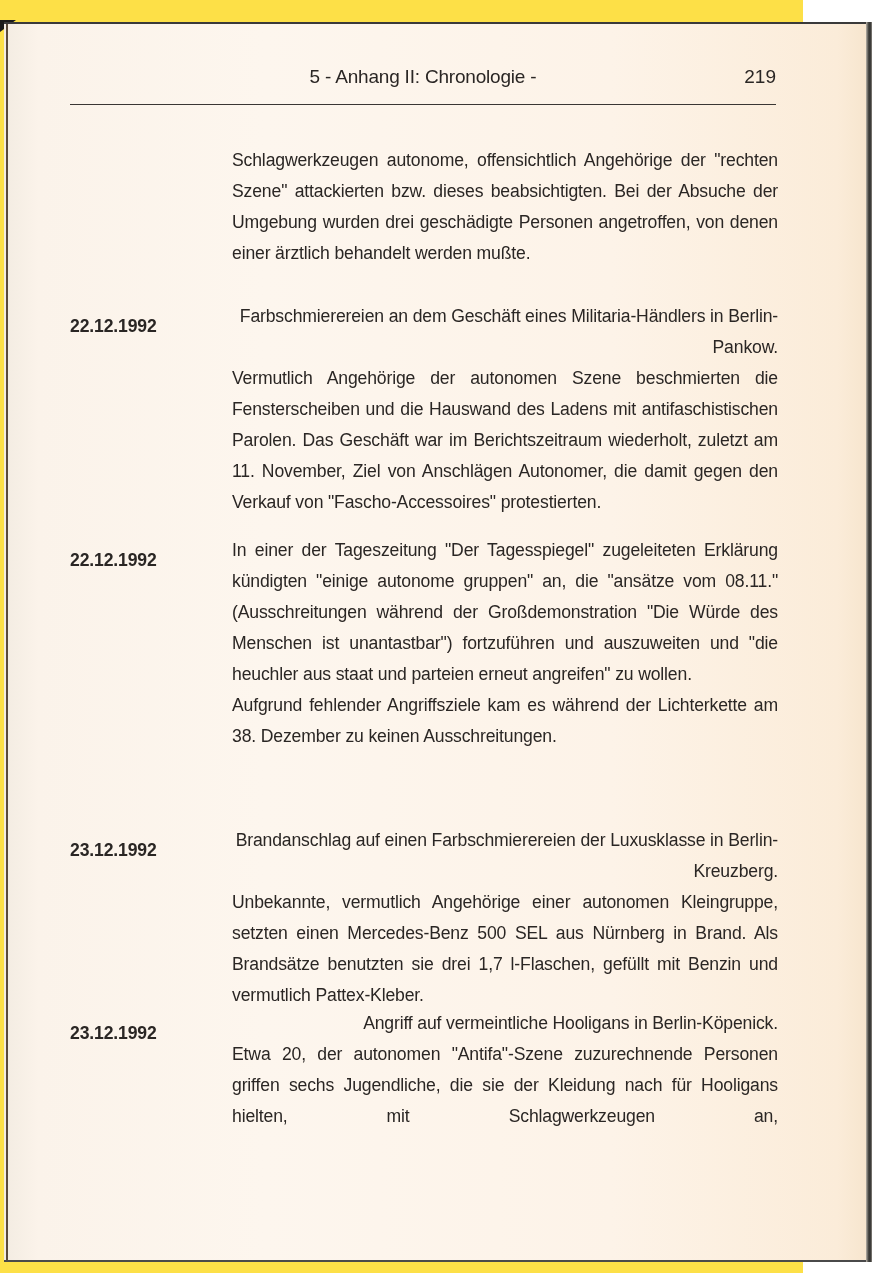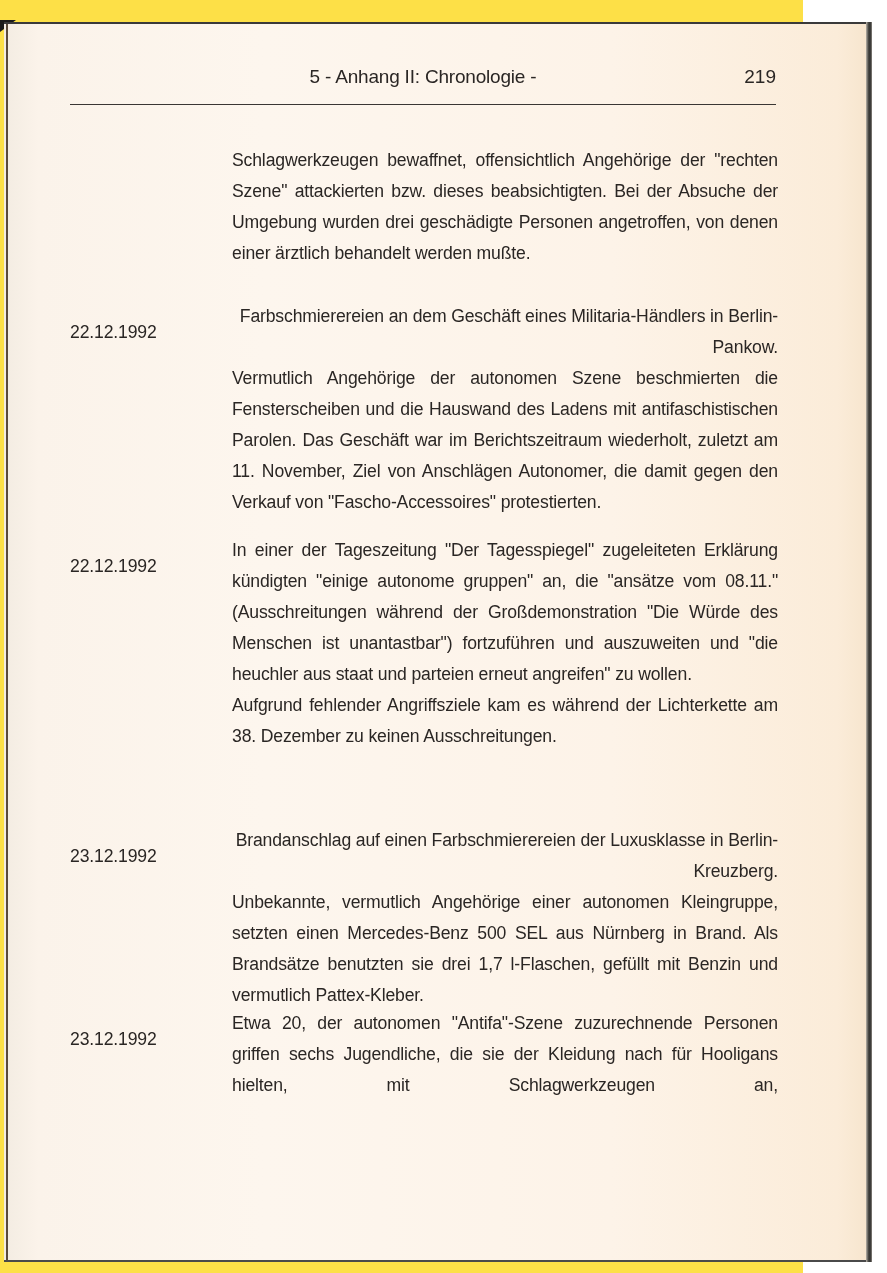--- a/index.html
+++ b/index.html
@@ -140,7 +140,7 @@
   </div>
   <div class="head-rule"></div>
 
-  <div class="continuation body-text">Schlagwerkzeugen bewaffnet, offensichtlich Angehörige der "rechten Szene" attackierten bzw. dieses beabsichtigten. Bei der Absuche der Umgebung wurden drei geschädigte Personen angetroffen, von denen einer ärztlich behandelt werden mußte.</div>
+  <div class="continuation body-text">Schlagwerkzeugen autonome, offensichtlich Angehörige der "rechten Szene" attackierten bzw. dieses beabsichtigten. Bei der Absuche der Umgebung wurden drei geschädigte Personen angetroffen, von denen einer ärztlich behandelt werden mußte.</div>
 
   <div class="entry body-text" style="top:301px;">
     <span class="date">22.12.1992</span>

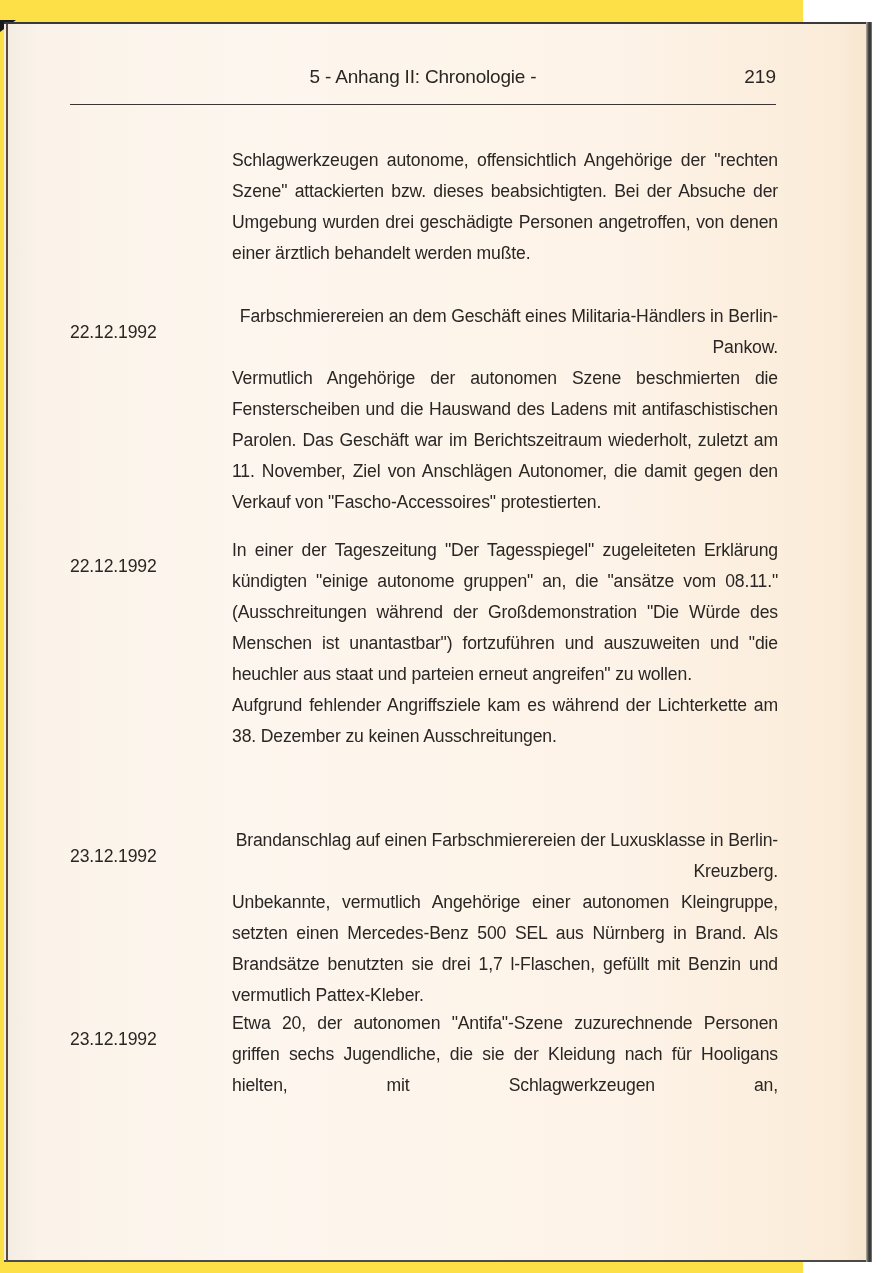--- a/index.html
+++ b/index.html
@@ -106,8 +106,9 @@
     .entry .date {
       position: absolute;
       left: 0;
-      top: 16px;
+      top: 10px;
       width: 150px;
+      font-weight: bold;
     }
     .entry .content {
       position: absolute;

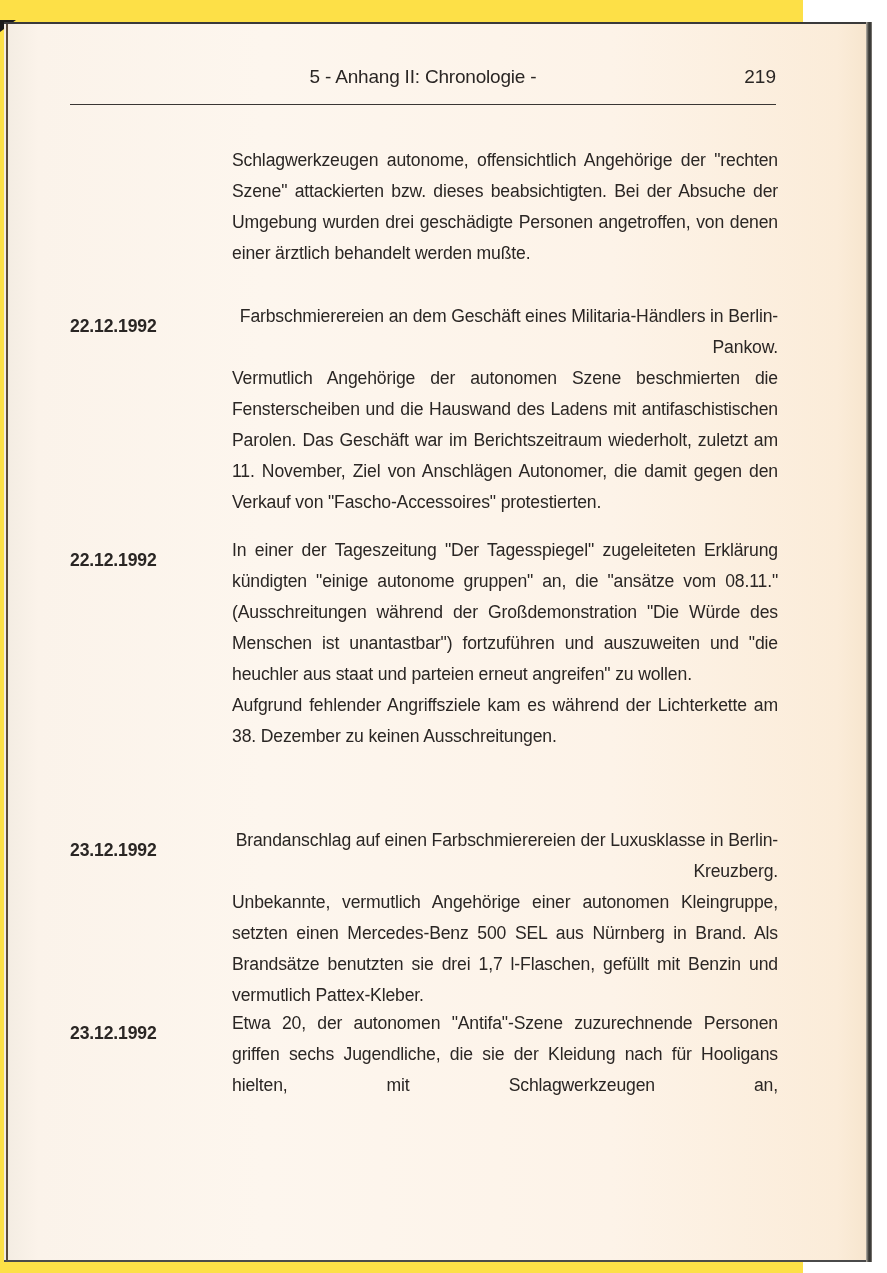--- a/index.html
+++ b/index.html
@@ -170,6 +170,7 @@
   <div class="entry body-text" style="top:1008px;">
     <span class="date">23.12.1992</span>
     <div class="content">
+      <p class="headline">Angriff auf vermeintliche Hooligans in Berlin-Köpenick.</p>
       <p class="j-last">Etwa 20, der autonomen "Antifa"-Szene zuzurechnende Personen griffen sechs Jugendliche, die sie der Kleidung nach für Hooligans hielten, mit Schlagwerkzeugen an,</p>
     </div>
   </div>

